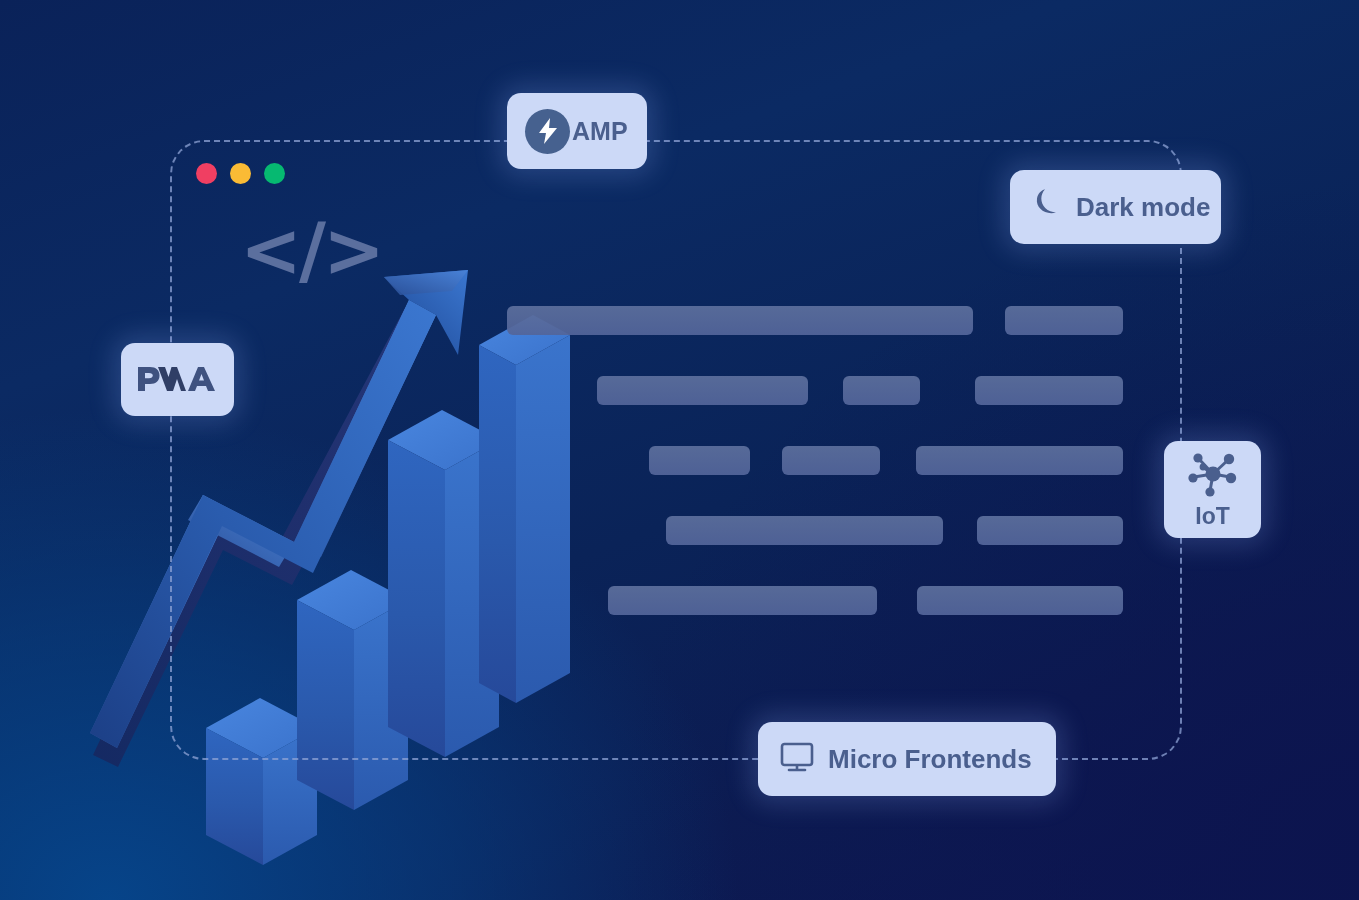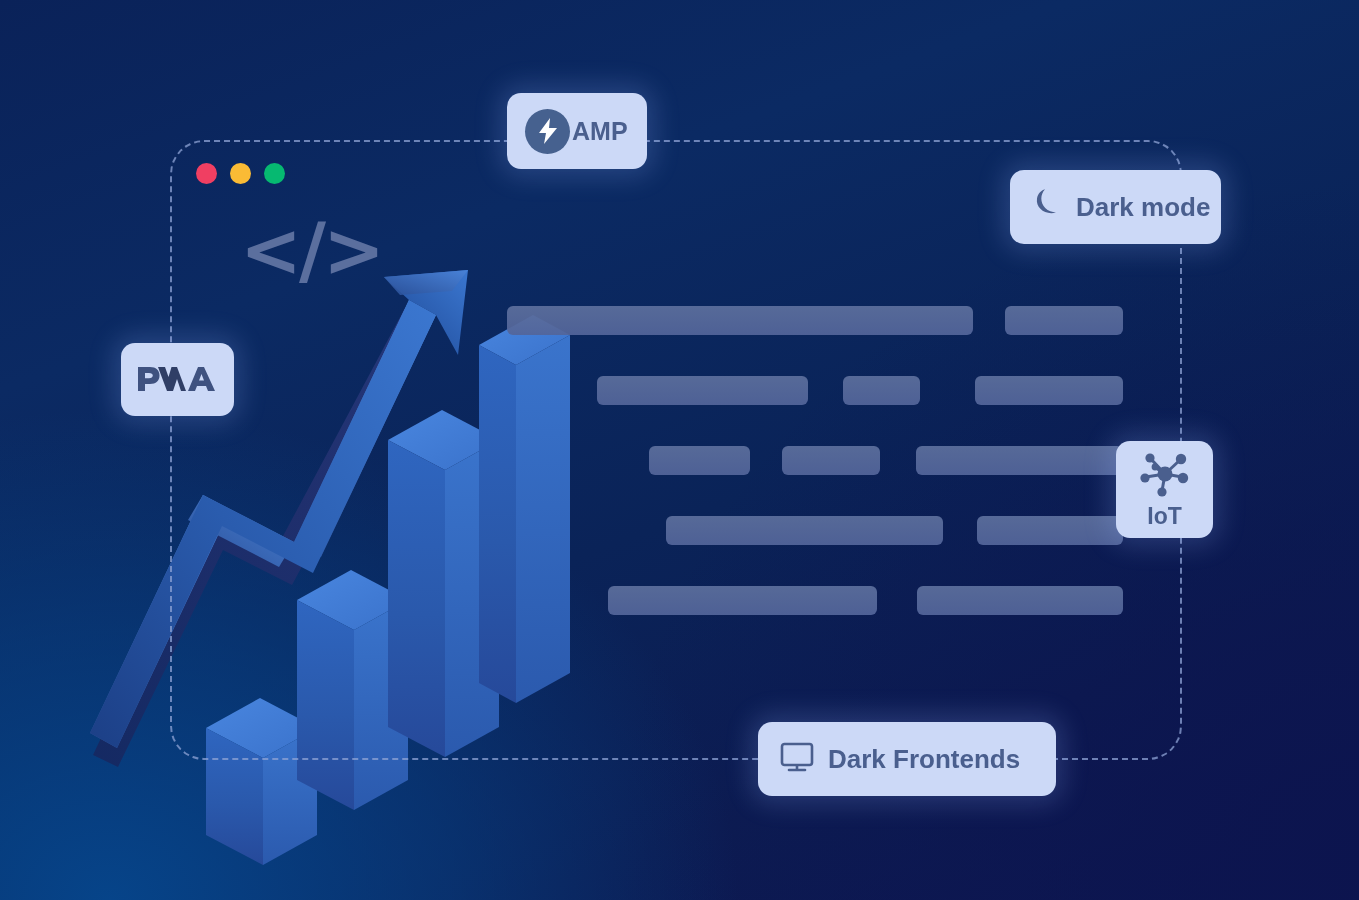--- a/index.html
+++ b/index.html
@@ -155,7 +155,7 @@
   }
 
   #badge-iot {
-    left: 1116px; top: 441px;
+    left: 1164px; top: 441px;
     width: 97px; height: 97px;
     flex-direction: column;
     justify-content: center;

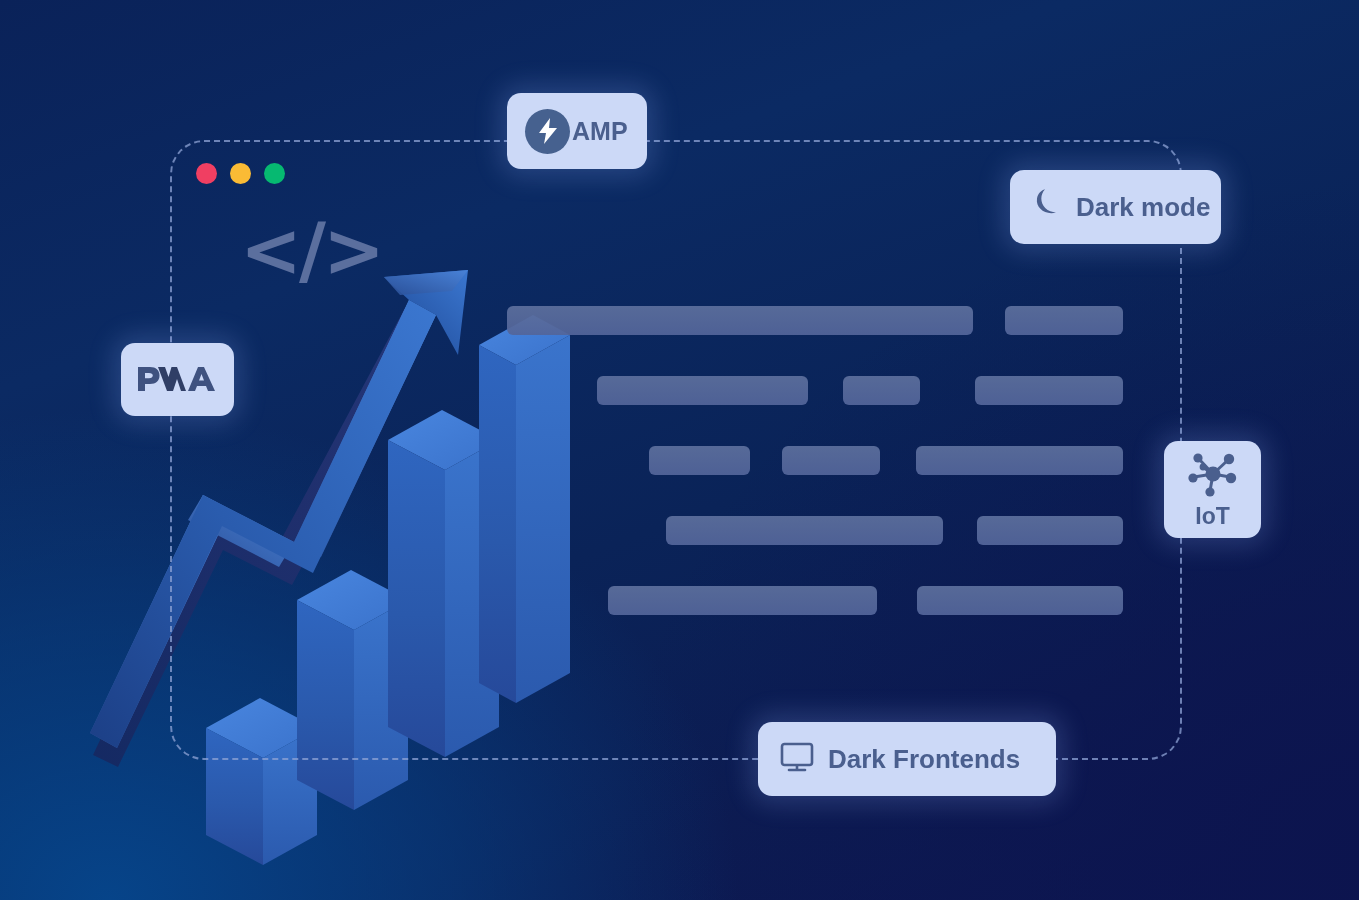--- a/index.html
+++ b/index.html
@@ -345,7 +345,7 @@
         <line x1="9" y1="29" x2="25" y2="29" stroke="#4a5f8e" stroke-width="2.6" stroke-linecap="round"></line>
       </svg>
     </span>
-    <span class="blabel">Dark Frontends</span>
+    <span class="blabel">Micro Frontends</span>
   </div>
 
 

